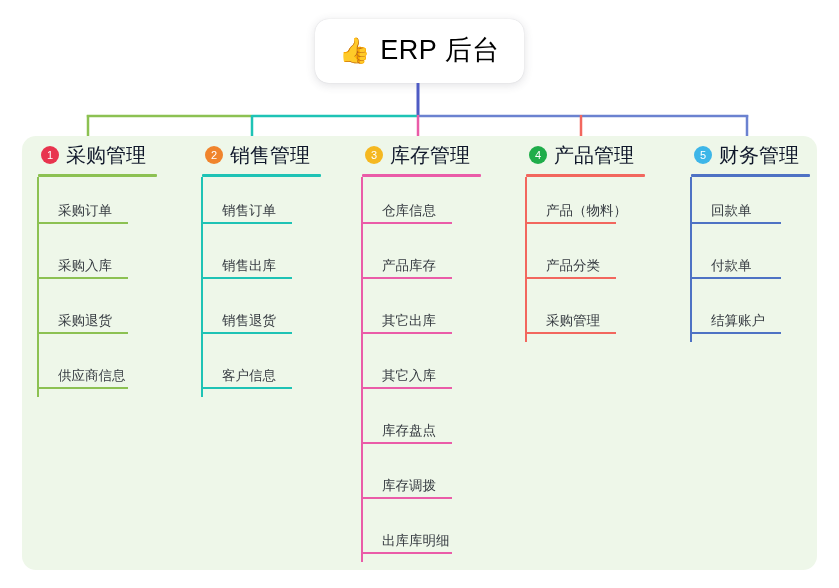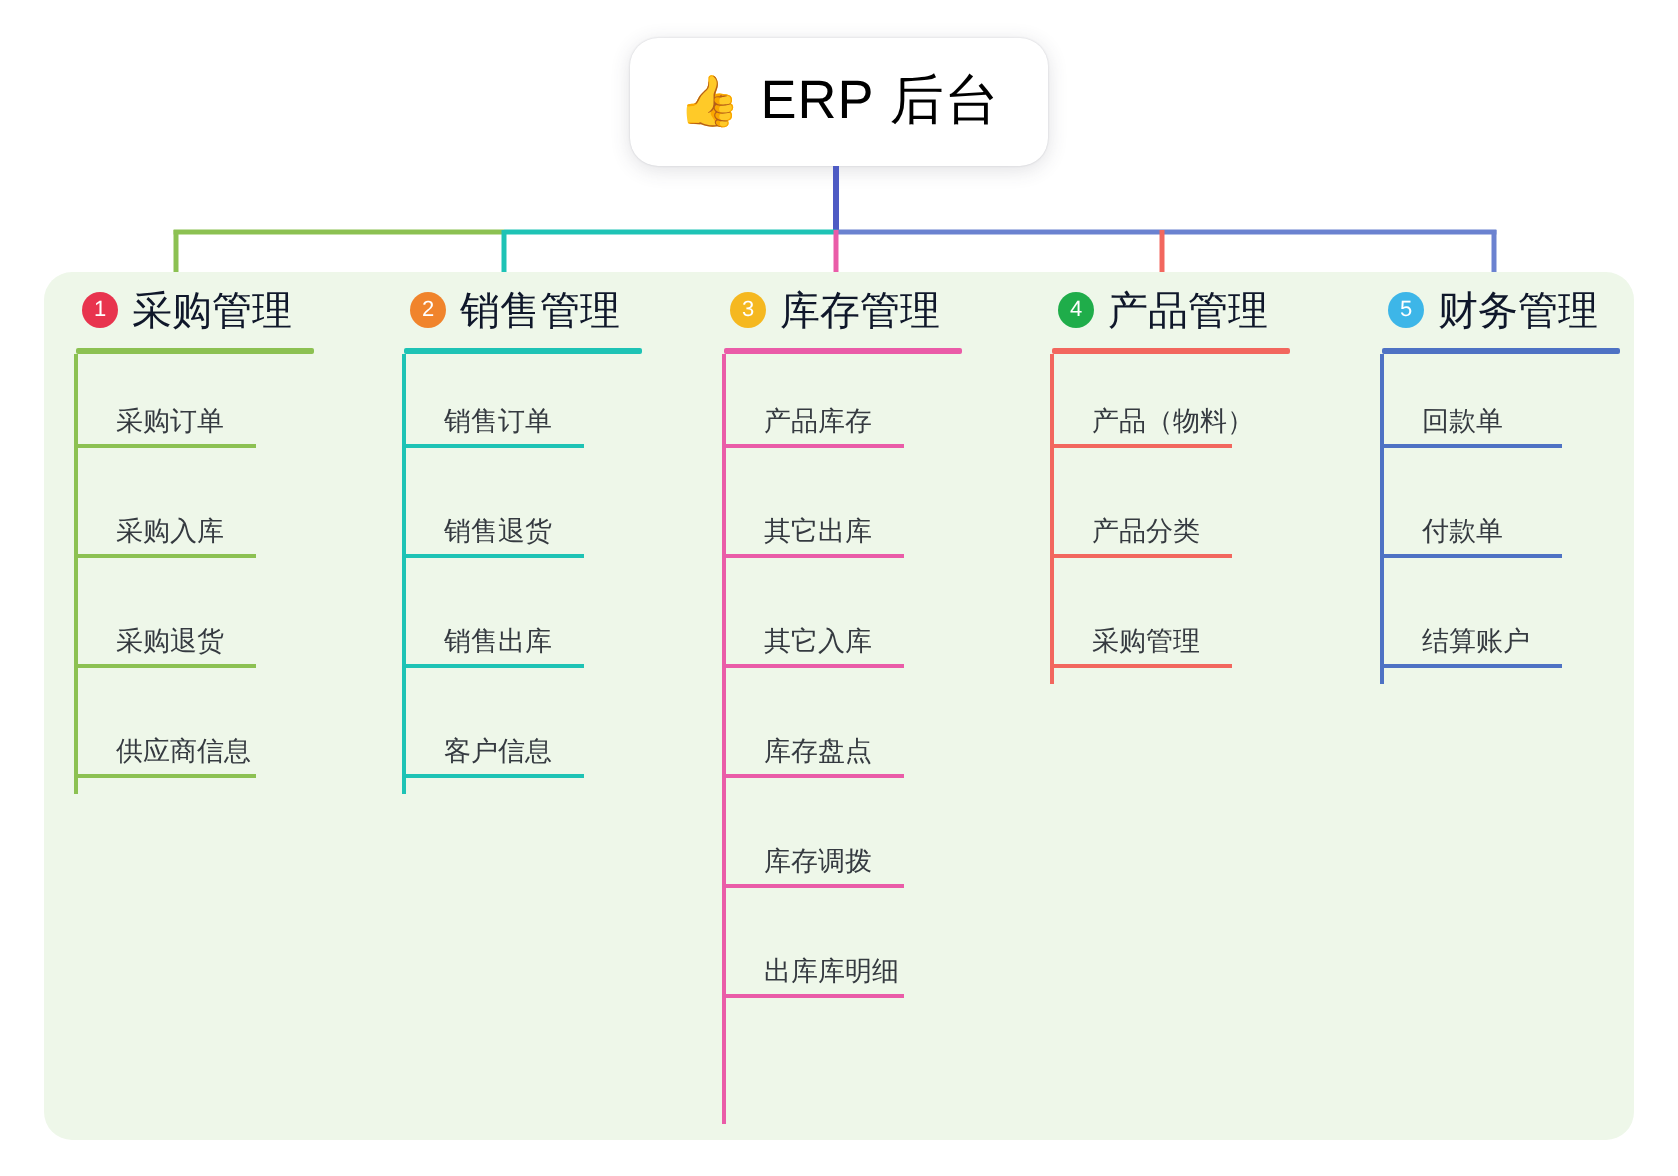--- a/index.html
+++ b/index.html
@@ -250,6 +250,10 @@
         <div class="items">
           <div class="spine" style="background: rgb(234, 92, 168); height: 385px;"></div>
           <div class="item">
+            <span class="item-label">仓库信息</span>
+            <div class="item-rule" style="background: rgb(234, 92, 168);"></div>
+          </div>
+          <div class="item">
             <span class="item-label">产品库存</span>
             <div class="item-rule" style="background: rgb(234, 92, 168);"></div>
           </div>

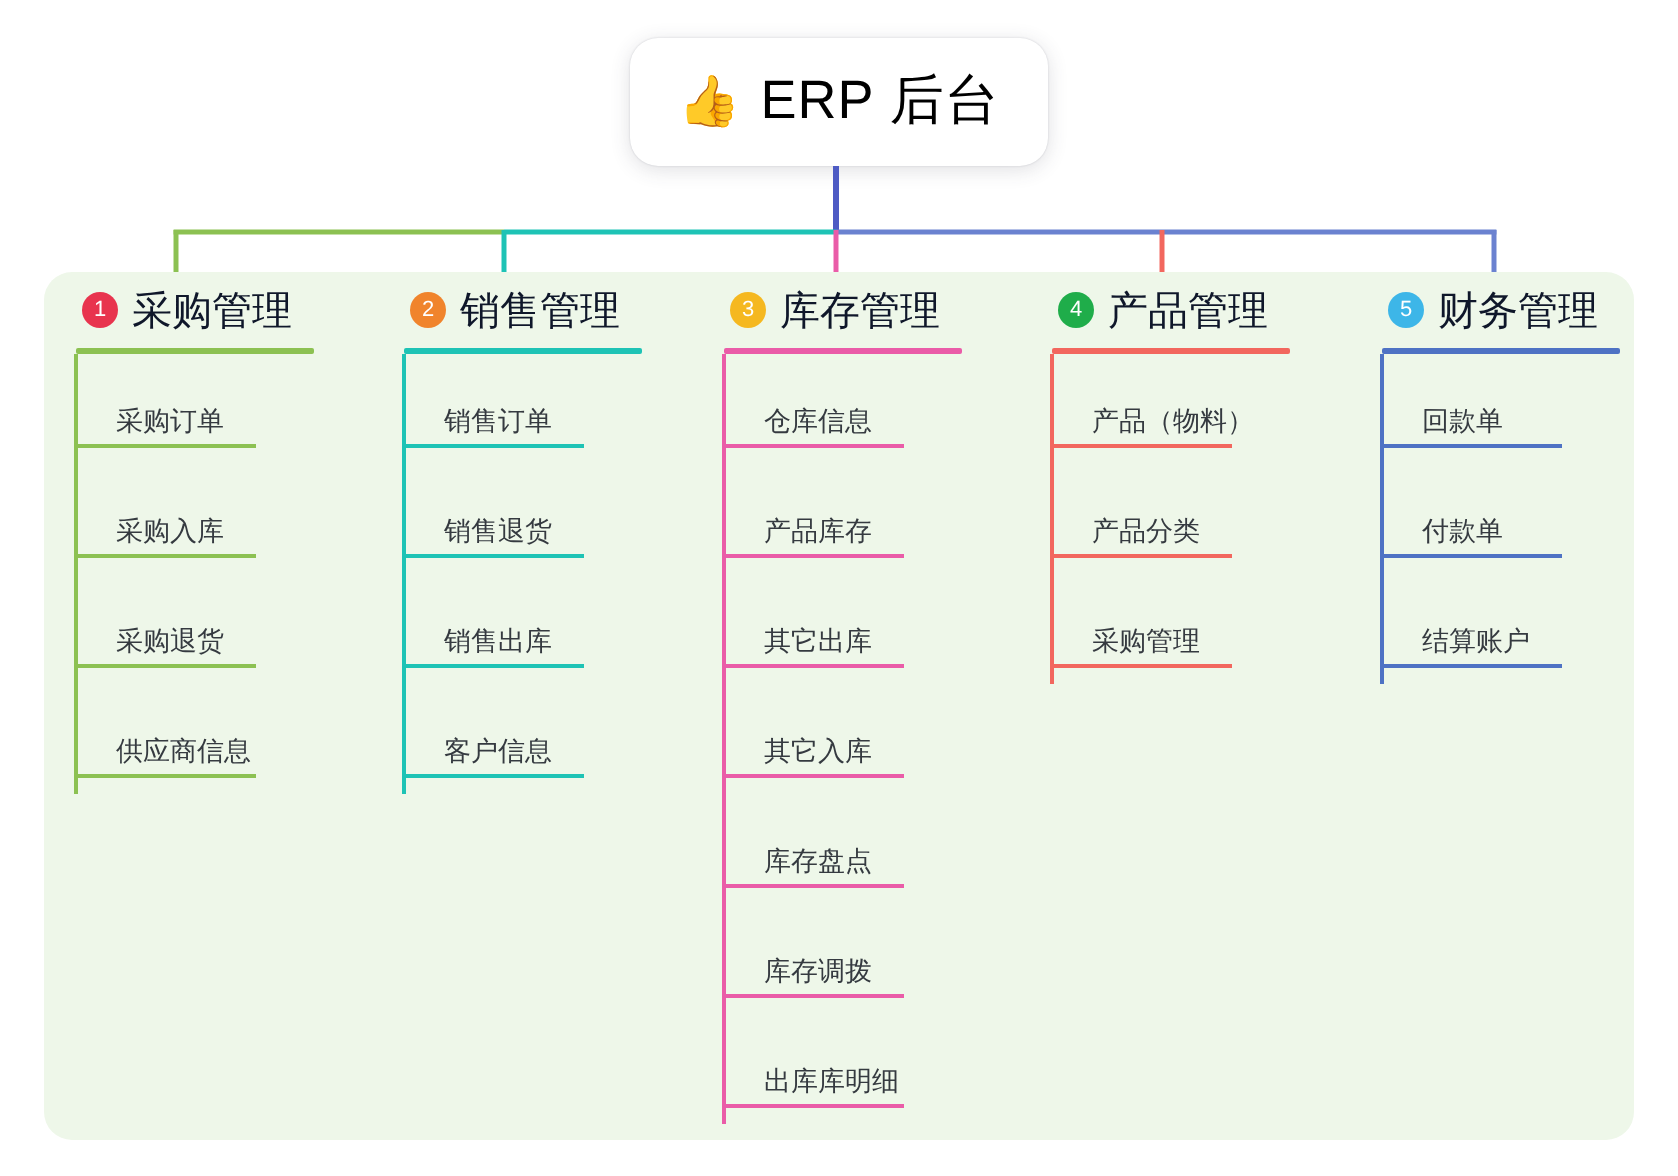--- a/index.html
+++ b/index.html
@@ -228,14 +228,14 @@
             <div class="item-rule" style="background: rgb(30, 195, 181);"></div>
           </div>
           <div class="item">
+            <span class="item-label">销售出库</span>
+            <div class="item-rule" style="background: rgb(30, 195, 181);"></div>
+          </div>
+          <div class="item">
             <span class="item-label">销售退货</span>
             <div class="item-rule" style="background: rgb(30, 195, 181);"></div>
           </div>
           <div class="item">
-            <span class="item-label">销售出库</span>
-            <div class="item-rule" style="background: rgb(30, 195, 181);"></div>
-          </div>
-          <div class="item">
             <span class="item-label">客户信息</span>
             <div class="item-rule" style="background: rgb(30, 195, 181);"></div>
           </div>

